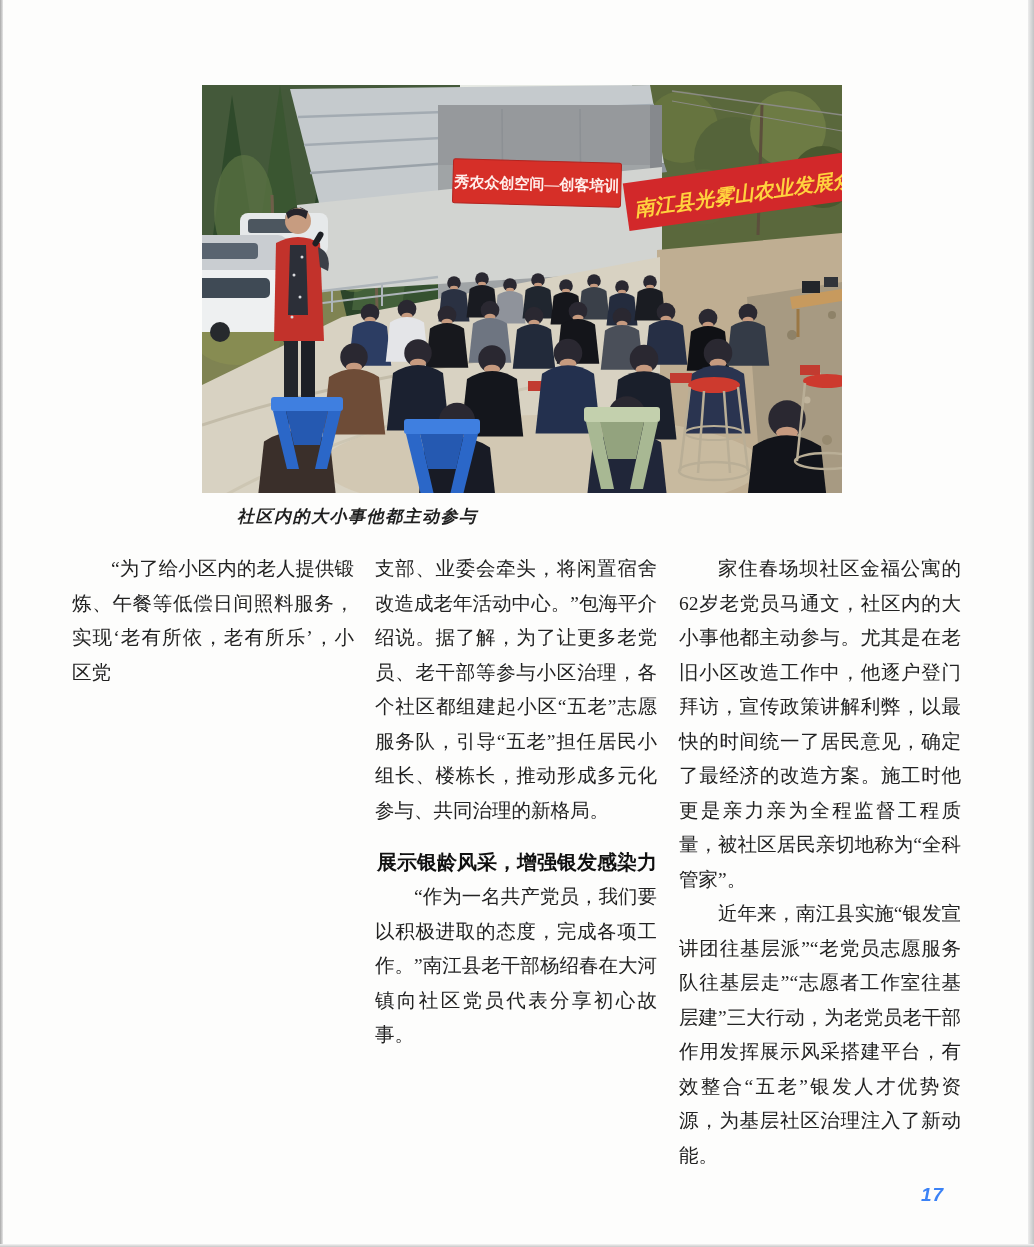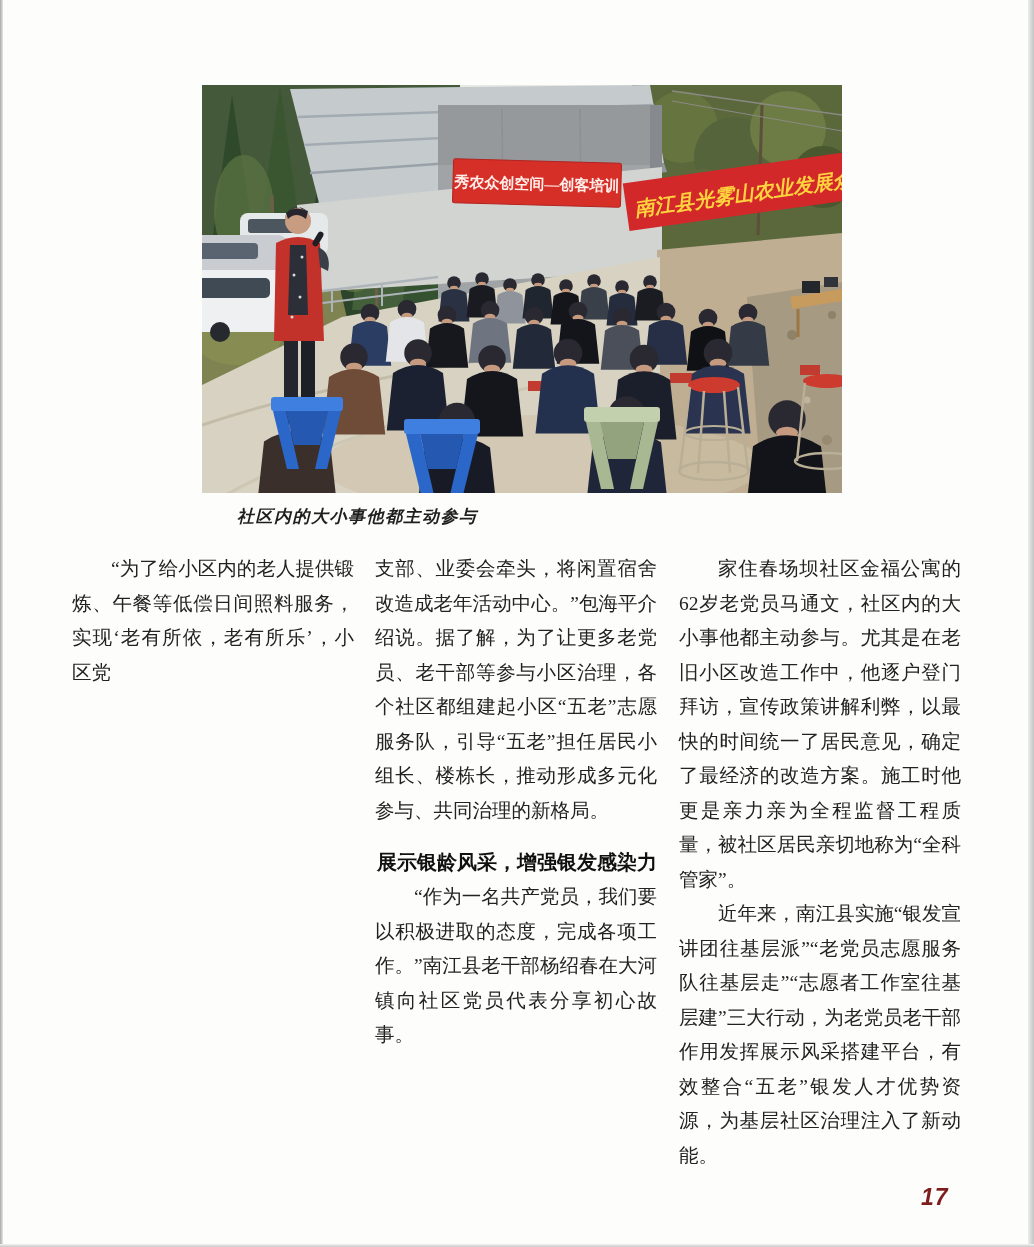--- a/index.html
+++ b/index.html
@@ -46,7 +46,7 @@
     position:absolute; left:921px; top:1184px;
     font-family:"Liberation Sans", sans-serif;
     font-weight:bold; font-style:italic;
-    font-size:23px; color:#7f1d1d; letter-spacing:1px;
+    font-size:19px; color:#3b82f6; letter-spacing:1px;
   }
 </style>
 </head>

